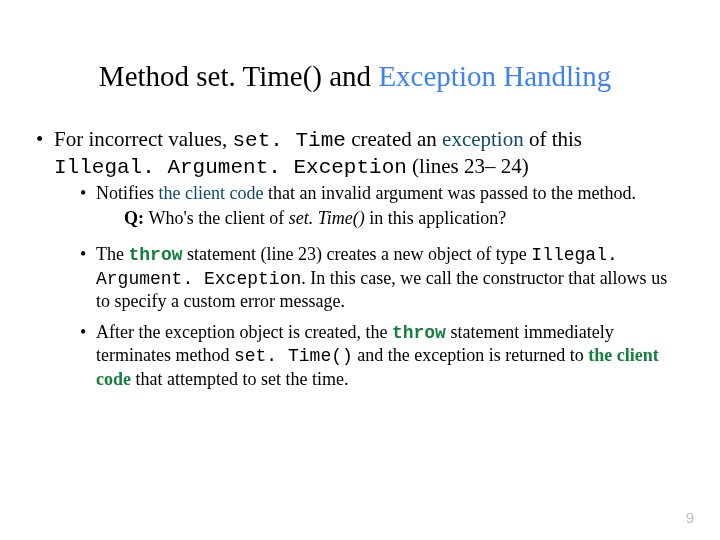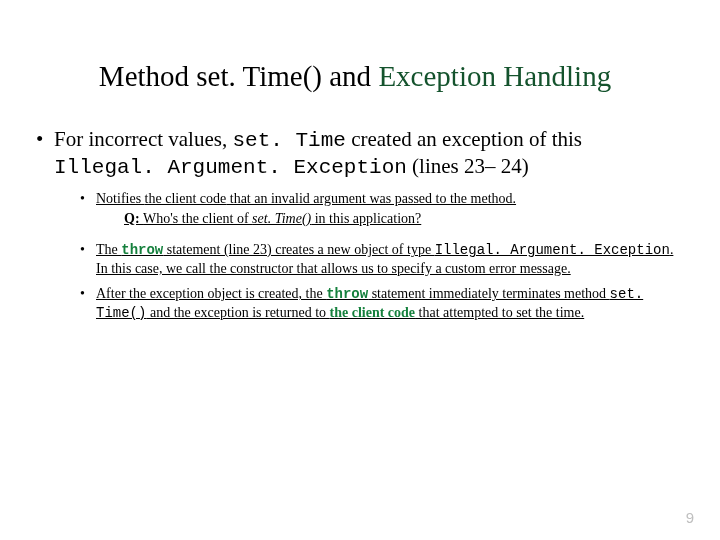--- a/index.html
+++ b/index.html
@@ -22,7 +22,7 @@
     font-weight: normal;
   }
   .title .mname { }
-  .title .red { color: #14532d; }
+  .title .red { color: #3b82f6; }
   .blue { color: #000000; }
   .bold { font-weight: bold; }
   .bold-red { color: #15803d; font-weight: bold; }

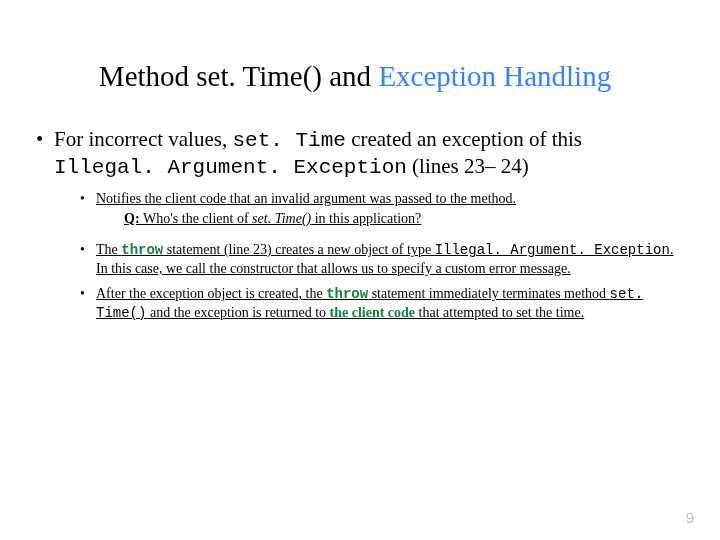--- a/index.html
+++ b/index.html
@@ -23,7 +23,7 @@
   }
   .title .mname { }
   .title .red { color: #3b82f6; }
-  .blue { color: #000000; }
+  .blue { color: #0c4a6e; }
   .bold { font-weight: bold; }
   .bold-red { color: #15803d; font-weight: bold; }
   .mono { font-family: "Courier New", Courier, monospace; }

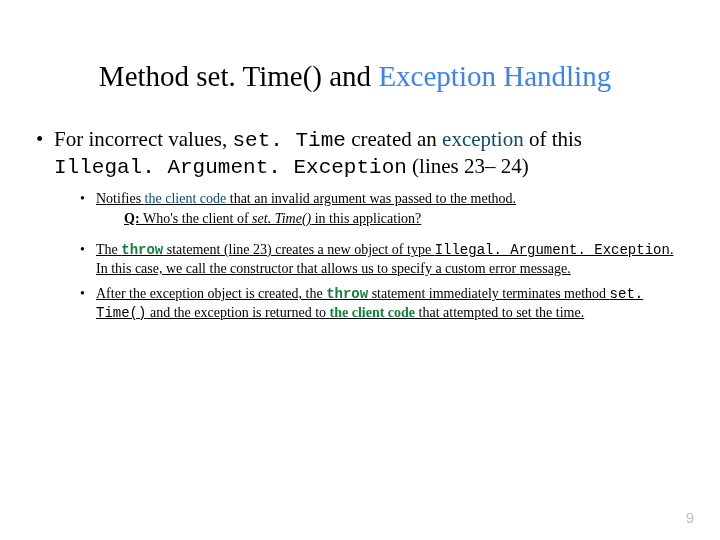--- a/index.html
+++ b/index.html
@@ -47,9 +47,8 @@
   ul.sub {
     list-style: none;
     padding-left: 20px;
-    margin-top: 10px;
-    font-size: 14px;
-    text-decoration: underline;
+    margin-top: 2px;
+    font-size: 18px;
   }
   ul.sub > li {
     position: relative;

